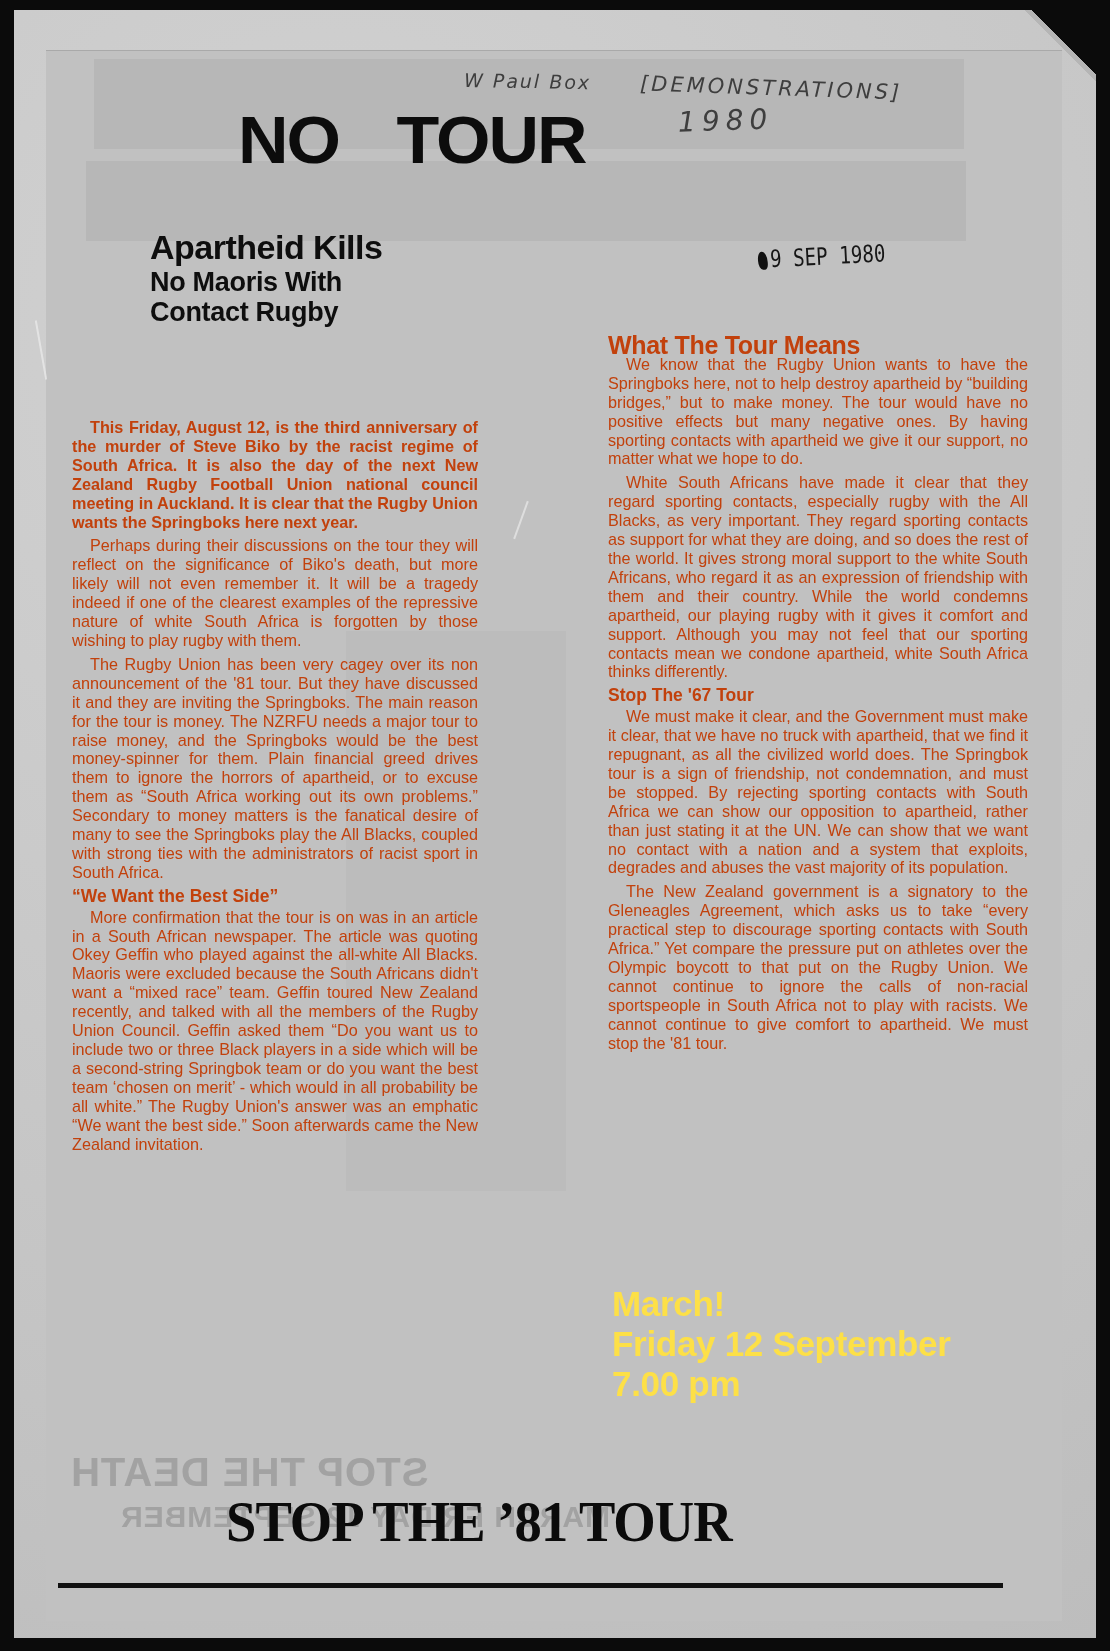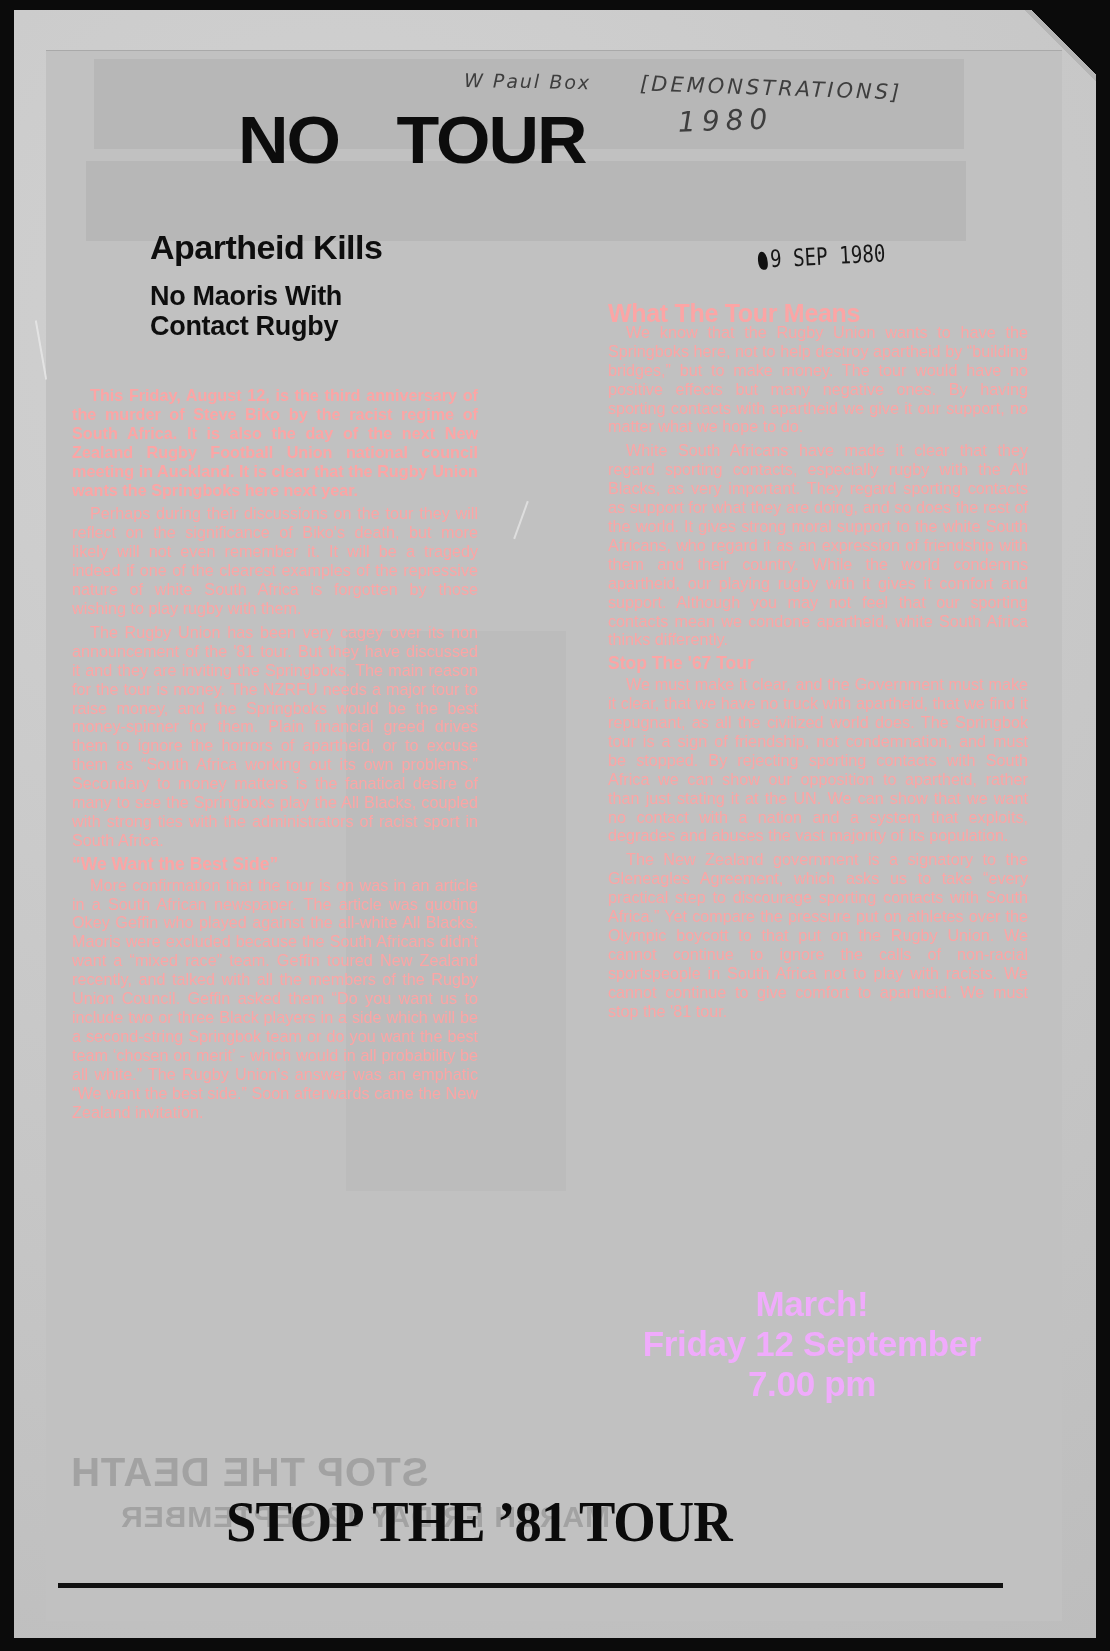--- a/index.html
+++ b/index.html
@@ -47,7 +47,7 @@
     font-family: "Liberation Sans", sans-serif; transform: scaleY(0.95);
   }
   .headline { position: absolute; left: 150px; top: 228px; font-weight: bold; color: #0e0e0e; }
-  .headline .h1 { font-size: 34px; letter-spacing: -0.5px; margin-bottom: 14px; }
+  .headline .h1 { font-size: 34px; letter-spacing: -0.5px; margin-bottom: 0; }
   .headline .h2 { font-size: 27px; line-height: 30px; letter-spacing: -0.3px; }
 
   .date-stamp {

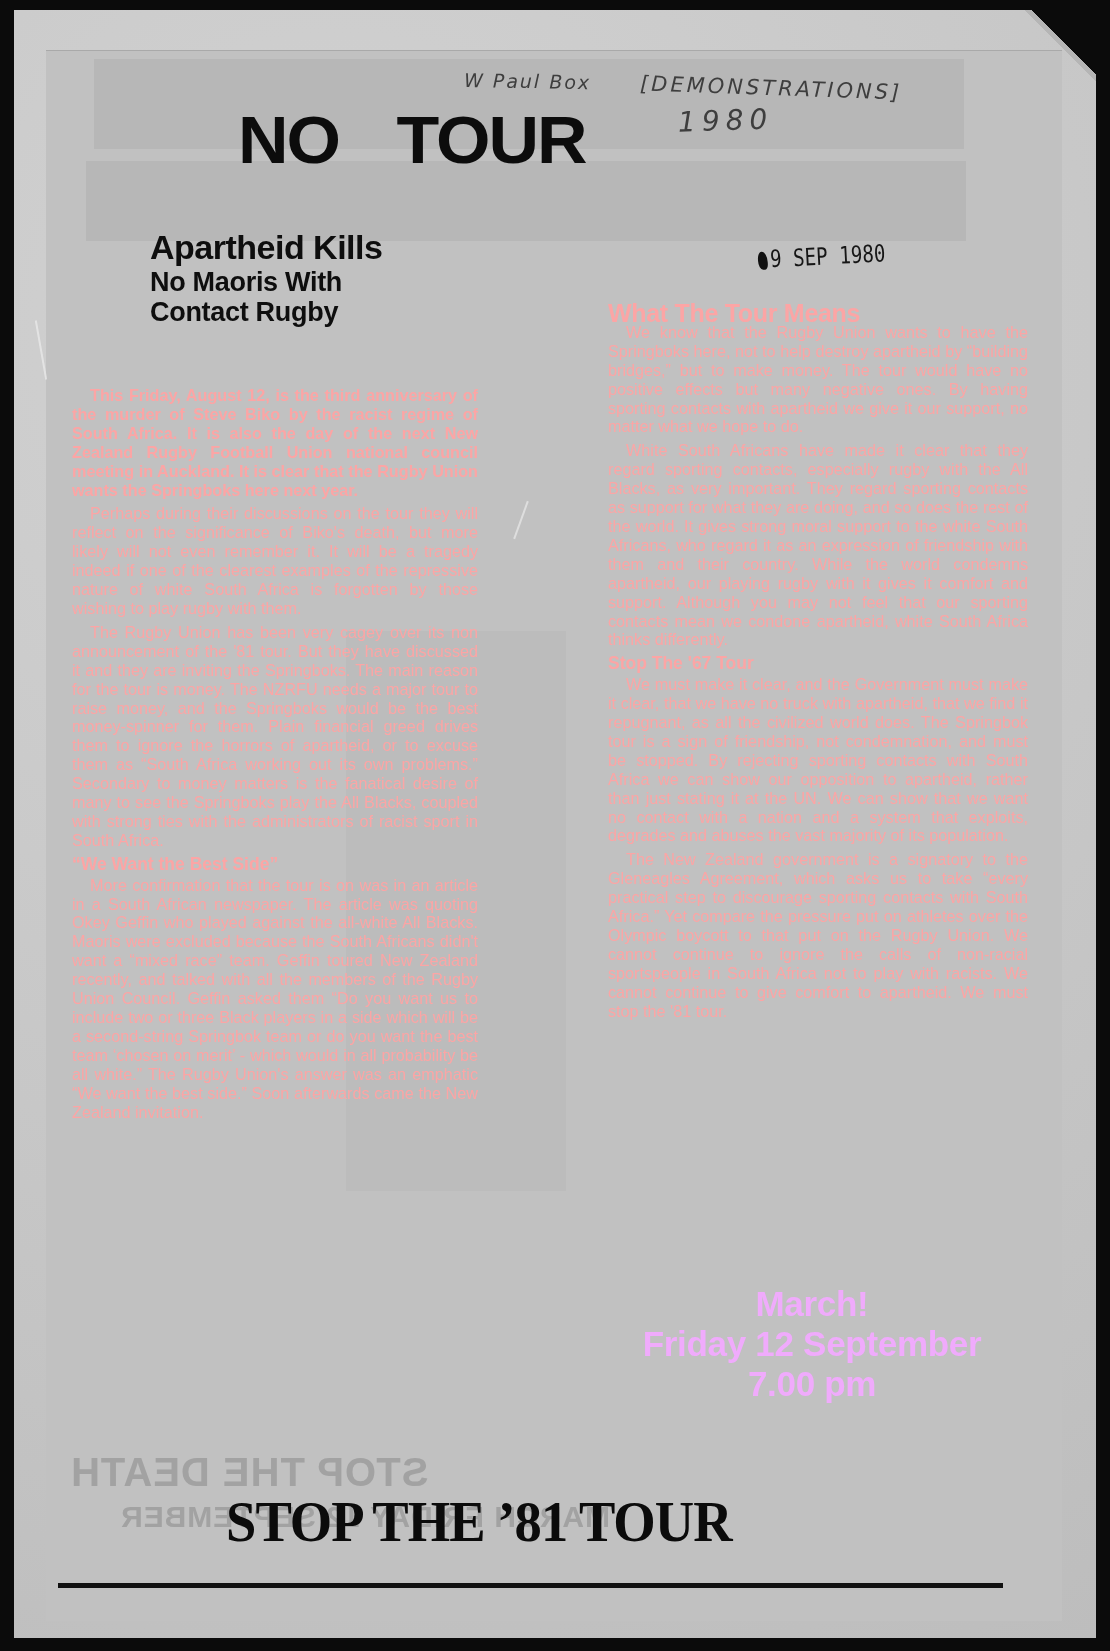--- a/index.html
+++ b/index.html
@@ -57,7 +57,7 @@
   .date-stamp .blot { display: inline-block; width: 12px; height: 18px; background: #111; border-radius: 40% 60% 30% 50%; margin-right: 3px; vertical-align: -2px; }
 
   .col {
-    position: absolute; font-size: 16.2px; line-height: 18.9px; text-align: justify; color: #fca5a5;
+    position: absolute; font-size: 16.2px; line-height: 18.9px; text-align: justify; color: #c2410c; margin-top: 32px;
   }
   .col.left { left: 72px; top: 386px; width: 406px; }
   .col.right { left: 608px; top: 304px; width: 420px; }

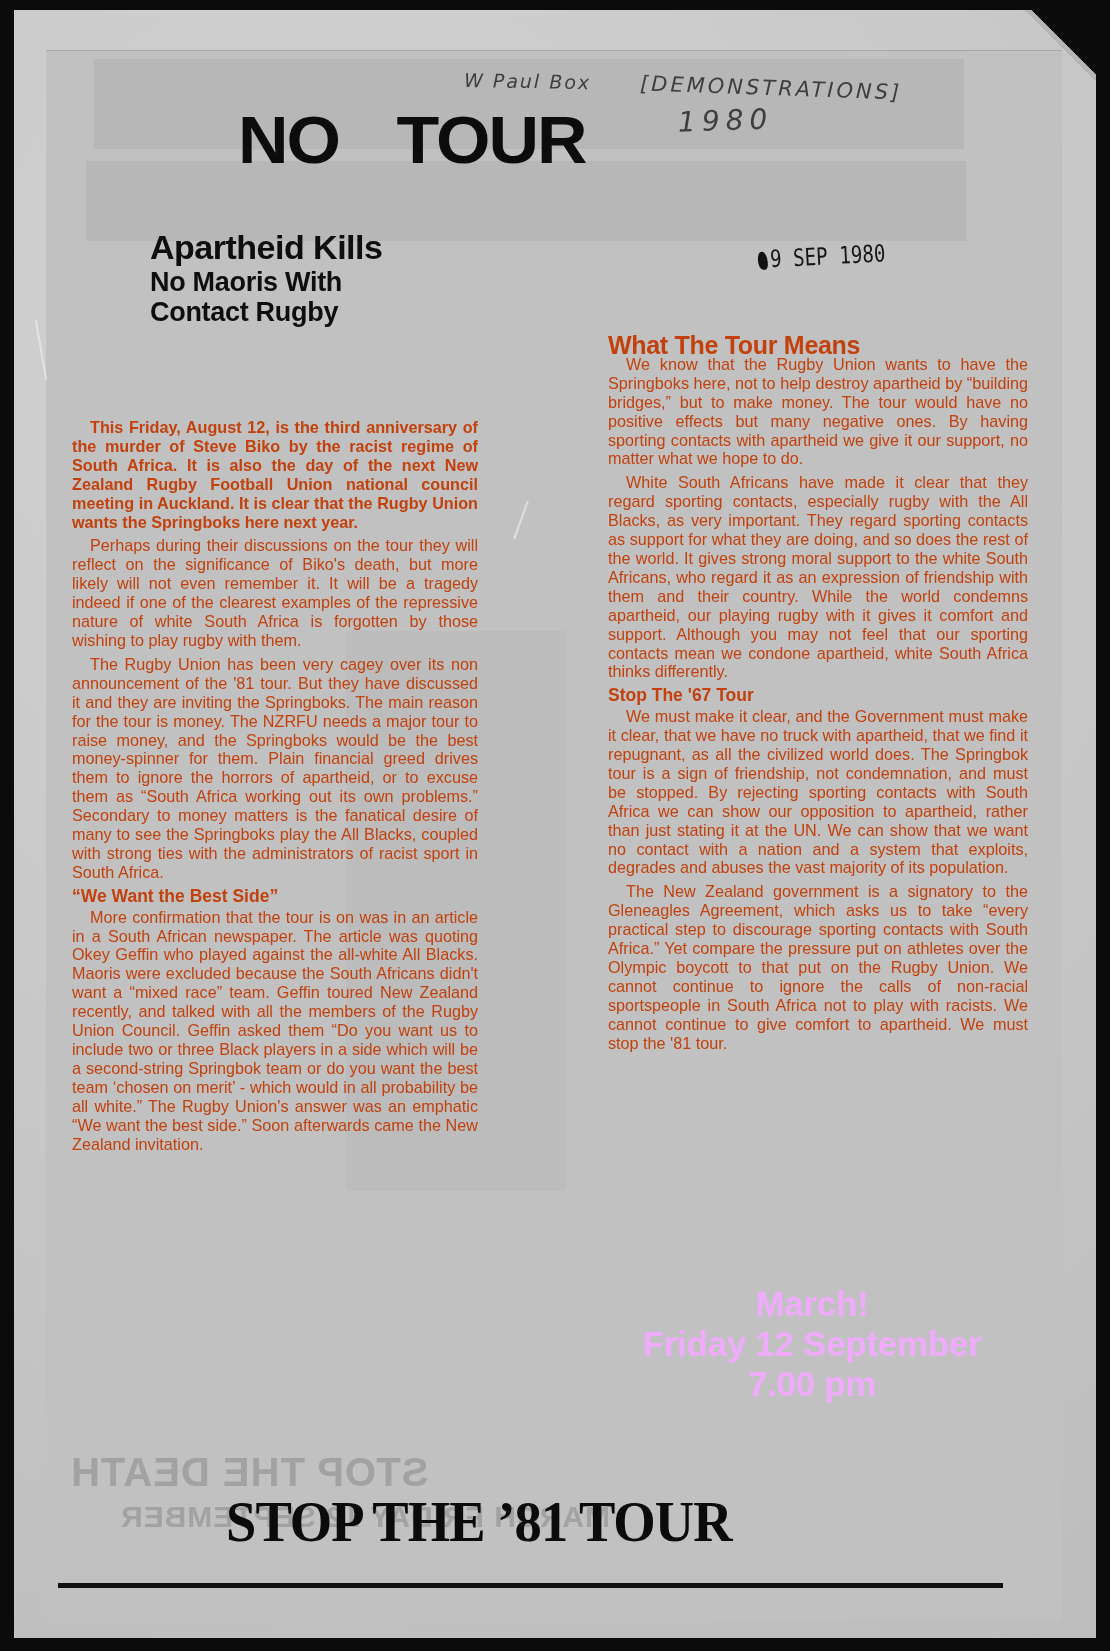--- a/index.html
+++ b/index.html
@@ -67,8 +67,8 @@
   .col h2 { margin: 0 0 0 0; font-size: 25px; font-weight: bold; letter-spacing: -0.3px; }
 
   .cta {
-    position: absolute; left: 612px; top: 1284px; width: 400px; text-align: center;
-    font-weight: bold; font-size: 35px; line-height: 40px; color: #f0abfc; letter-spacing: -0.3px;
+    position: absolute; left: 612px; top: 1284px; width: 400px; 
+    font-weight: bold; font-size: 35px; line-height: 40px; color: #fde047; letter-spacing: -0.3px;
   }
   .footer-title {
     position: absolute; left: 226px; top: 1488px; font-family: "Liberation Serif", "DejaVu Serif", serif;

